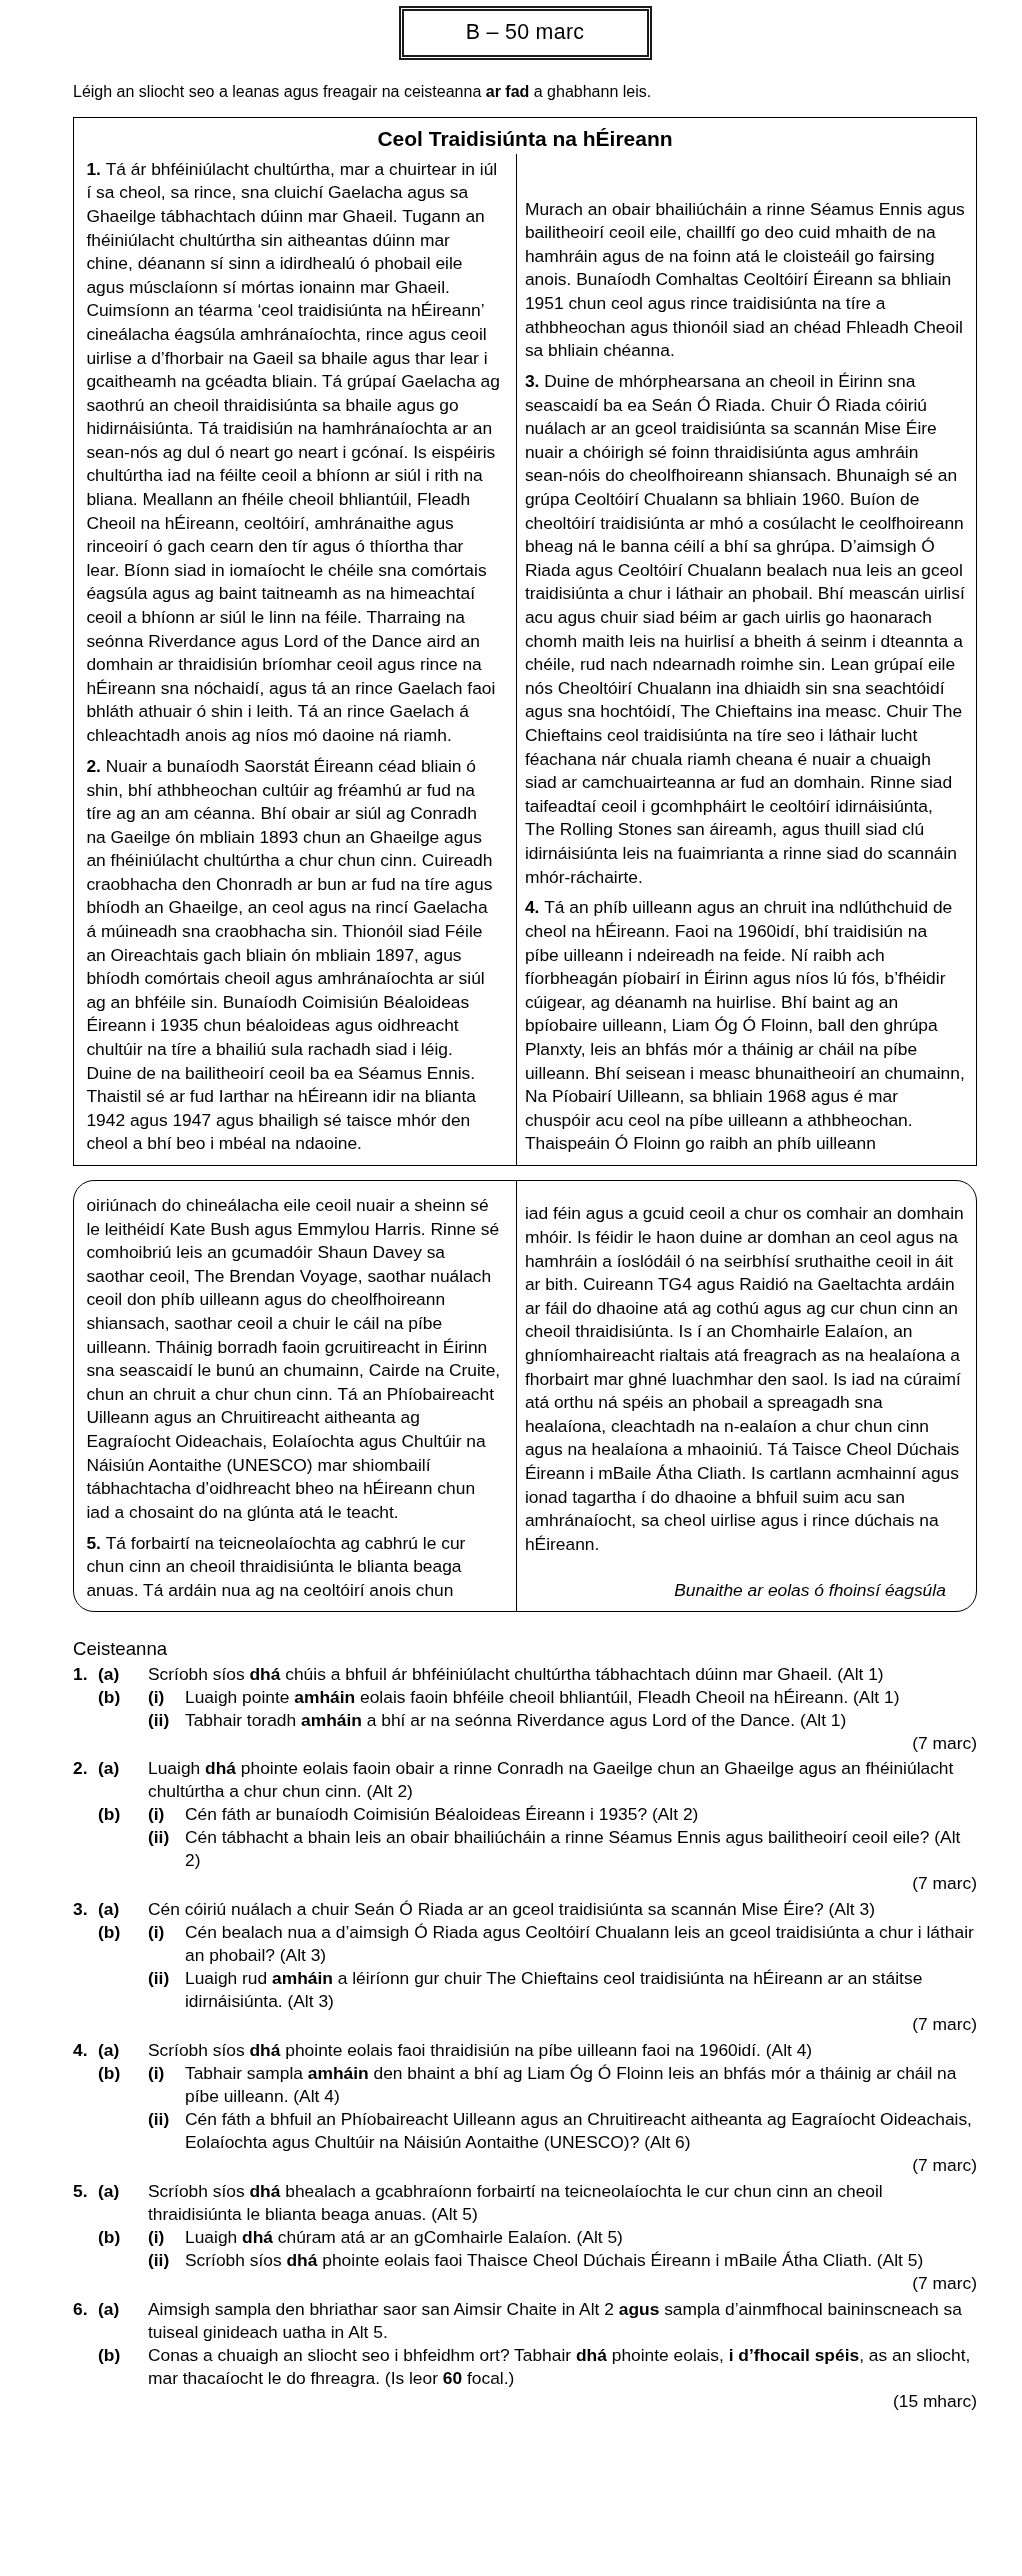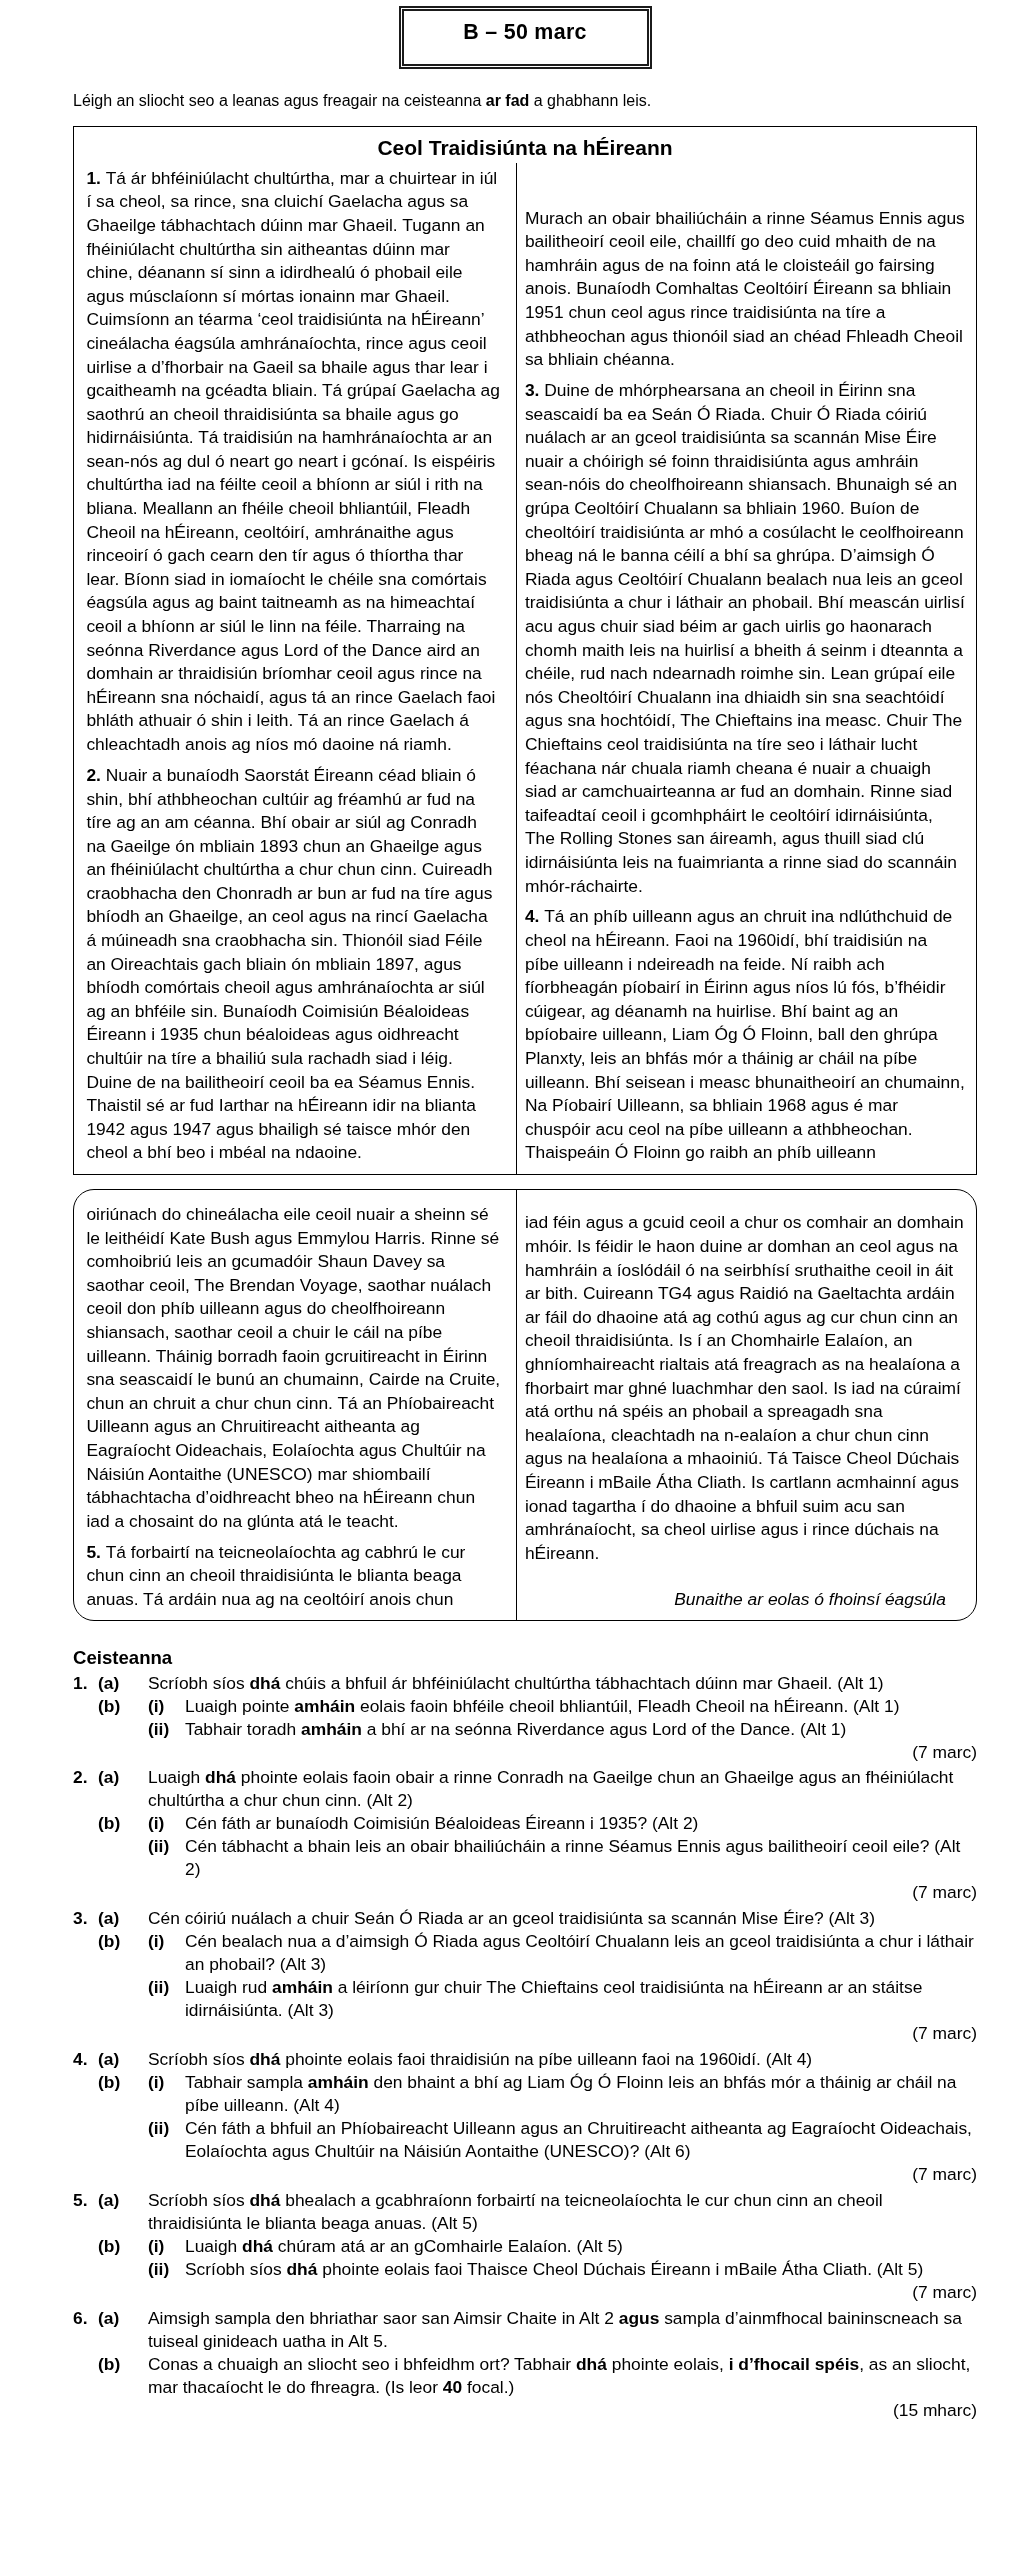--- a/index.html
+++ b/index.html
@@ -14,7 +14,7 @@
 
   .hdr-box{
     width:243px;margin:5.6px auto 0;border:5px double #1b1b1b;
-    text-align:center;font-weight:bold;font-size:21.4px;padding:9px 0 19px;
+    text-align:center;font-weight:normal;font-size:21.4px;padding:9px 0 10px;
     letter-spacing:0.3px;
   }
   .instruction{font-size:16px;margin:21.4px 0 13.5px;line-height:22.5px;}

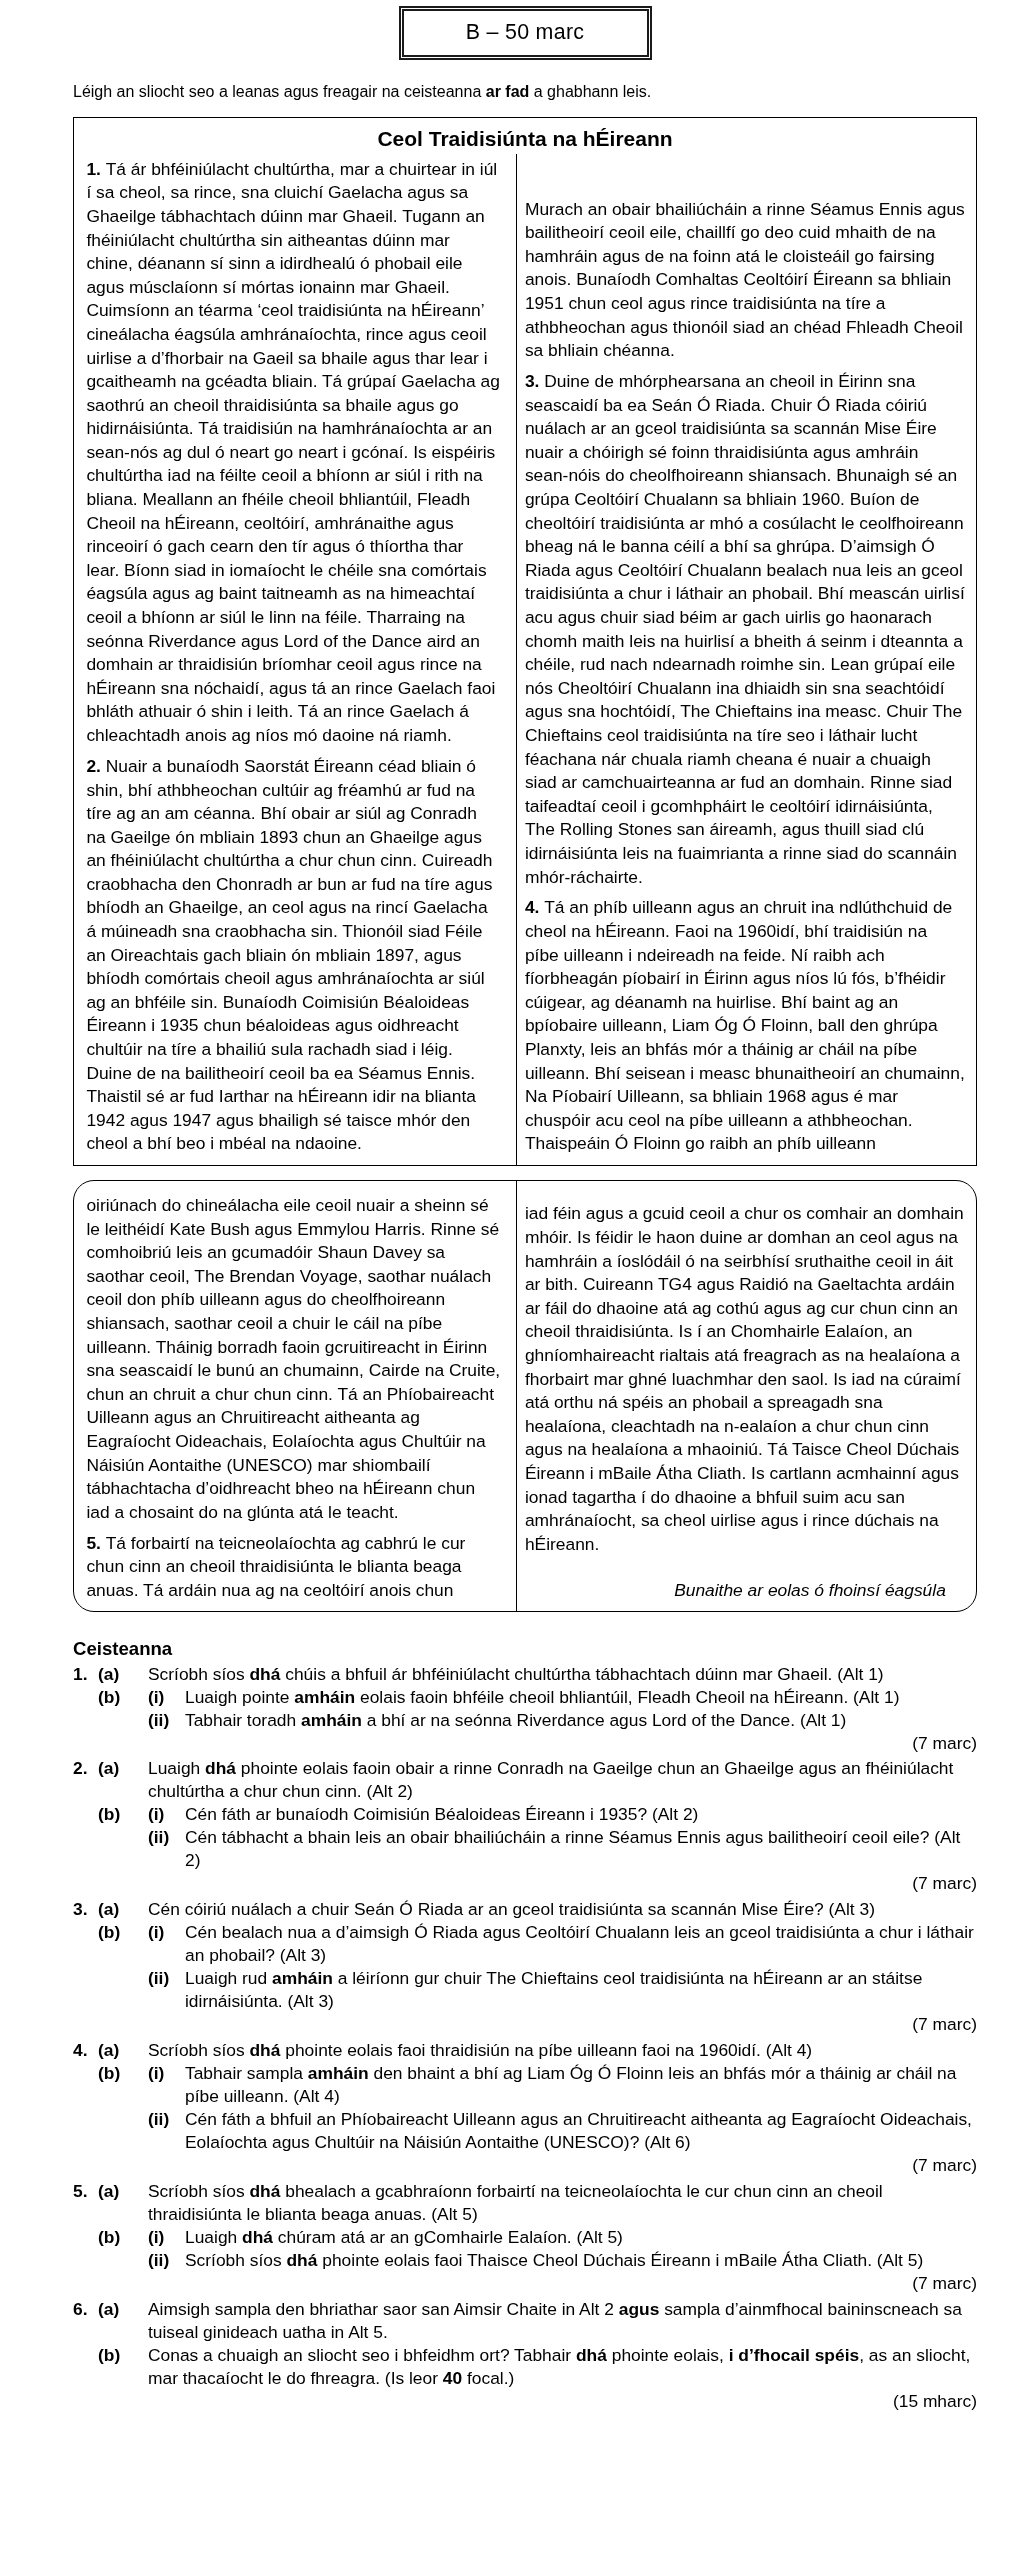--- a/index.html
+++ b/index.html
@@ -32,7 +32,7 @@
   .credit{font-style:italic;text-align:right;padding-right:19px;margin-top:22.5px;font-size:17.4px;}
 
   .questions{margin-top:25px;font-size:17.4px;line-height:23px;}
-  .q-heading{font-weight:bold;font-size:18.6px;margin-bottom:2.2px;}
+  .q-heading{font-weight:normal;font-size:18.6px;margin-bottom:2.2px;}
   .question{margin-bottom:2.8px;}
   .q-line{display:flex;align-items:flex-start;}
   .q-num{width:25px;flex:none;font-weight:bold;}

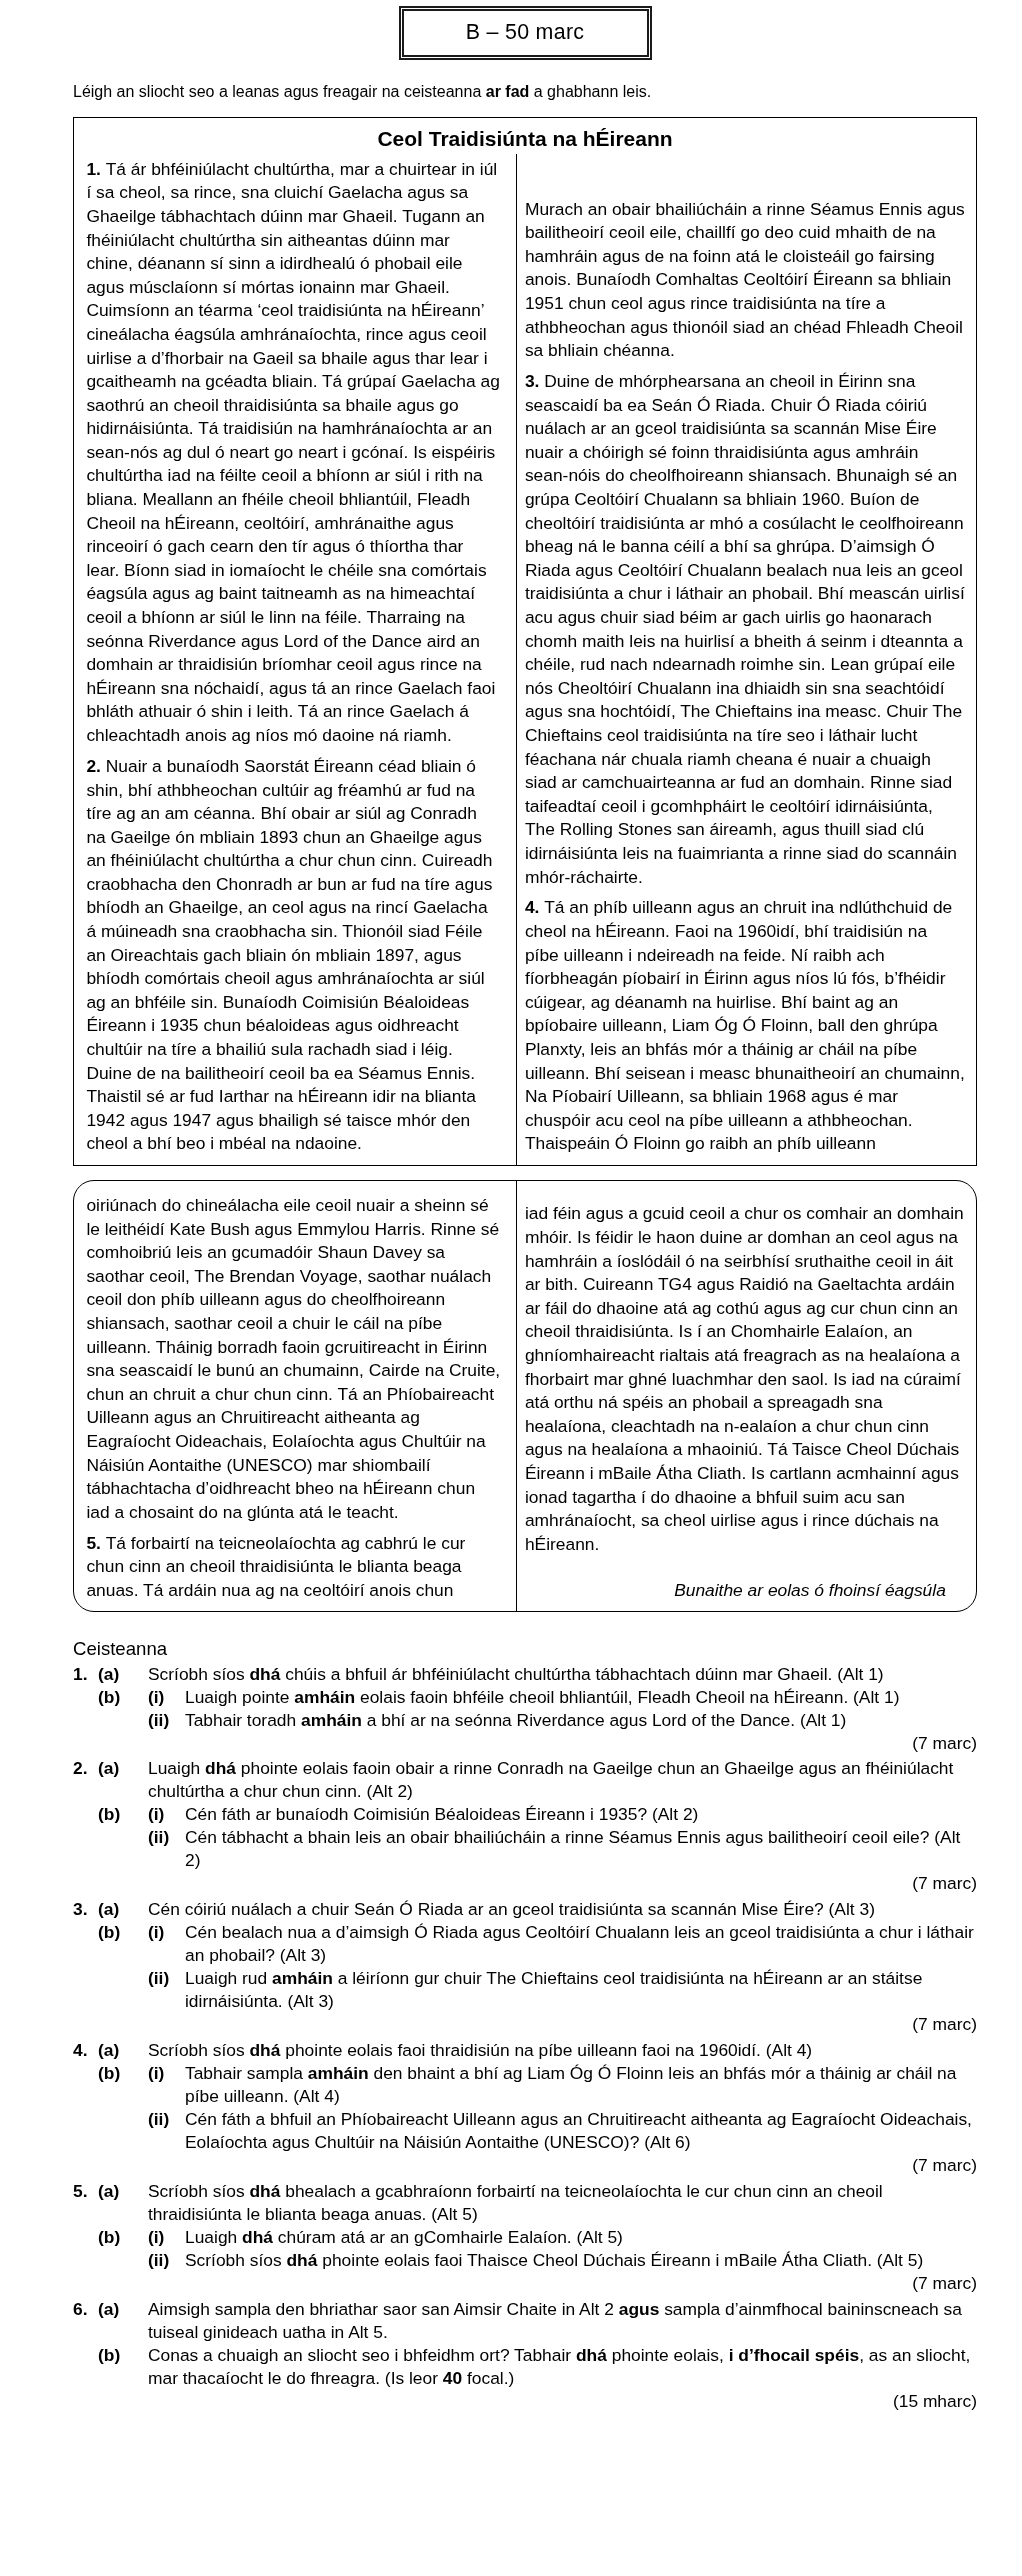--- a/index.html
+++ b/index.html
@@ -194,7 +194,7 @@
           <div class="q-line">
             <span class="q-num"></span>
             <span class="q-pl">(b)</span>
-            <span class="q-text"><span>Conas a chuaigh an sliocht seo i bhfeidhm ort? Tabhair </span><span class="b">dhá</span><span> phointe eolais, </span><span class="b">i d’fhocail spéis</span><span>, as an sliocht, mar thacaíocht le do fhreagra. (Is leor </span><span class="b">40</span><span> focal.)</span></span>
+            <span class="q-text"><span>Conas a chuaigh an sliocht seo i bhfeidhm ort? Tabhair </span><span class="b">dhá</span><span> phointe eolais, </span><span class="b">i d’fhocail spéis</span><span>, as an sliocht, mar thacaíocht le do fhreagra. (Is leor </span><span class="b">60</span><span> focal.)</span></span>
           </div>
           <div class="q-marks">(15 mharc)</div>
         </div>

